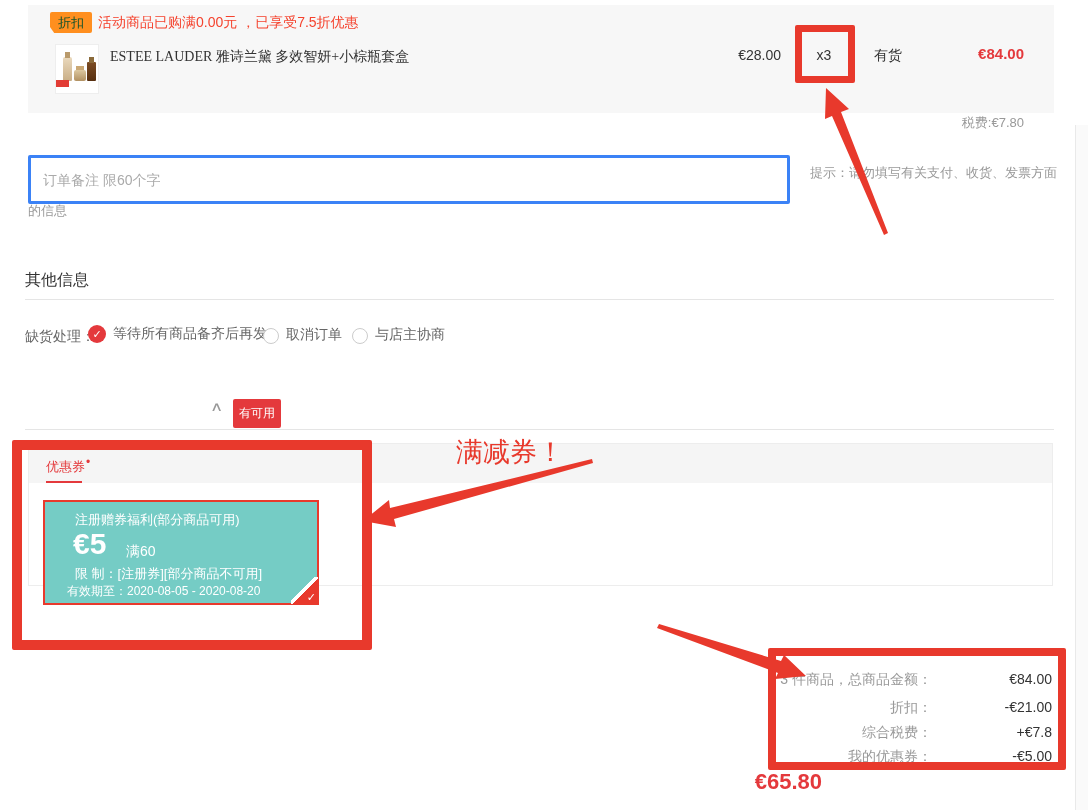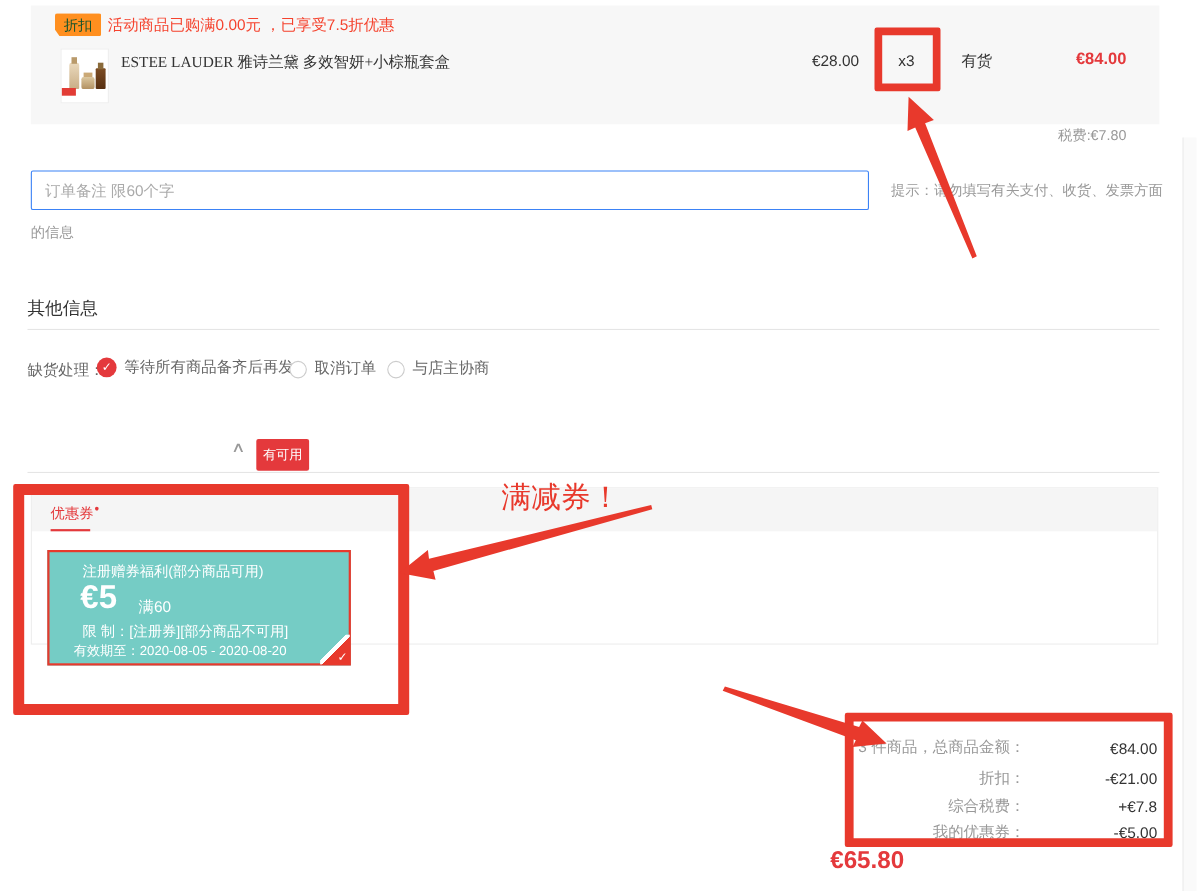--- a/index.html
+++ b/index.html
@@ -30,7 +30,7 @@
   .tax-note { left:876px; top:62px; width:120px; font-size:13px; color:#999; text-align:right;margin-top:47px; }
 
   
-  .remark-input { left:28px; top:155px; width:762px; height:36px; border:1px solid #3b82f6; border-radius:2px;
+  .remark-input { left:28px; top:155px; width:762px; height:49px; border:3px solid #3b82f6; border-radius:2px;
     padding:0 12px; font-size:14px; color:#1d4ed8; outline:none; font-family:inherit; background:#fff; }
   .remark-input::placeholder { color:#aaa; }
   .remark-hint1 { left:810px; top:164px; font-size:13px; color:#999; }

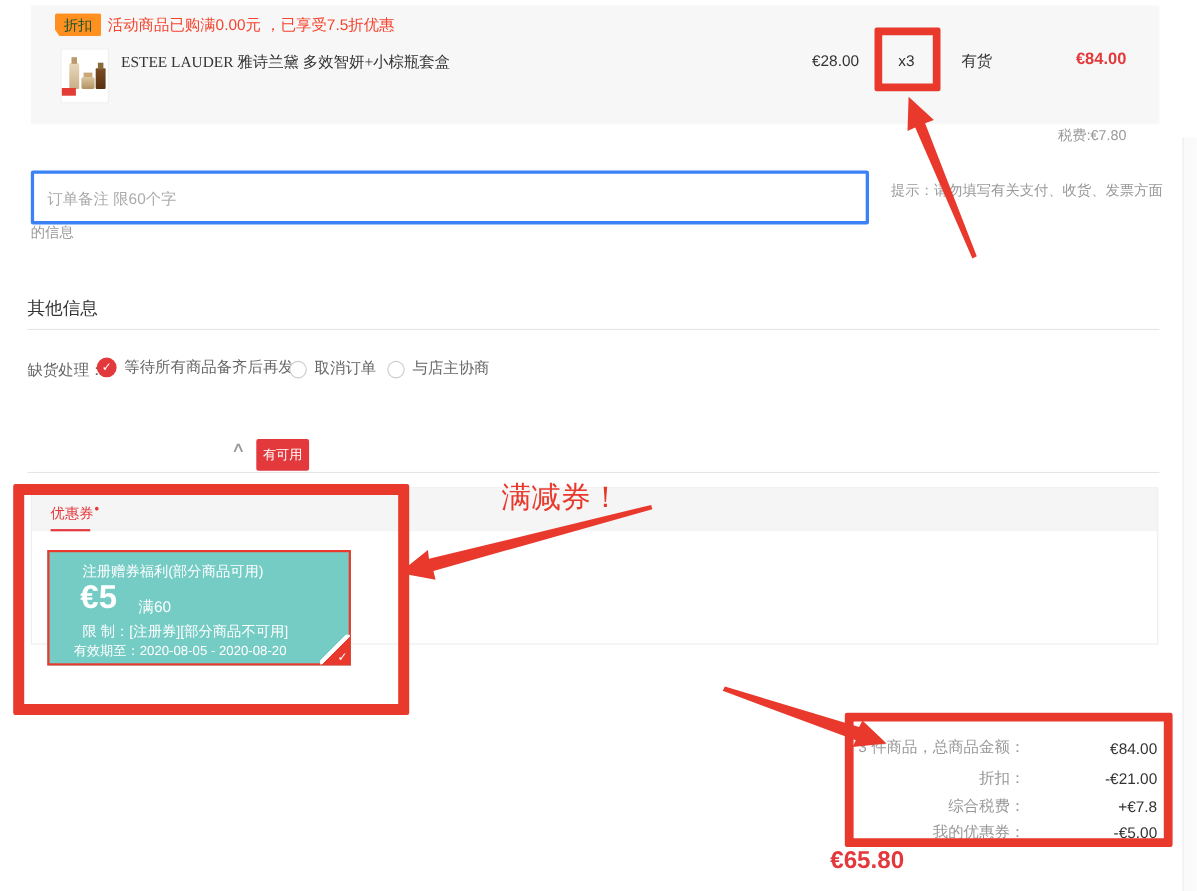--- a/index.html
+++ b/index.html
@@ -77,7 +77,7 @@
   .edge-fill { left:1076px; top:125px; width:12px; height:685px; background:#fafafa; }
 
   
-  .sum-row { position:absolute; left:702px; width:350px; display:flex; align-items:center; }
+  .sum-row { position:absolute; left:702px; width:350px; display:flex; align-items:flex-start; }
   .sum-label { width:230px; text-align:right; font-size:14px; color:#999; }
   .sum-value { width:120px; text-align:right; font-size:14px; color:#333; }
   .row0 { top:671px; } .row1 { top:699px; } .row2 { top:724px; } .row3 { top:748px; }

